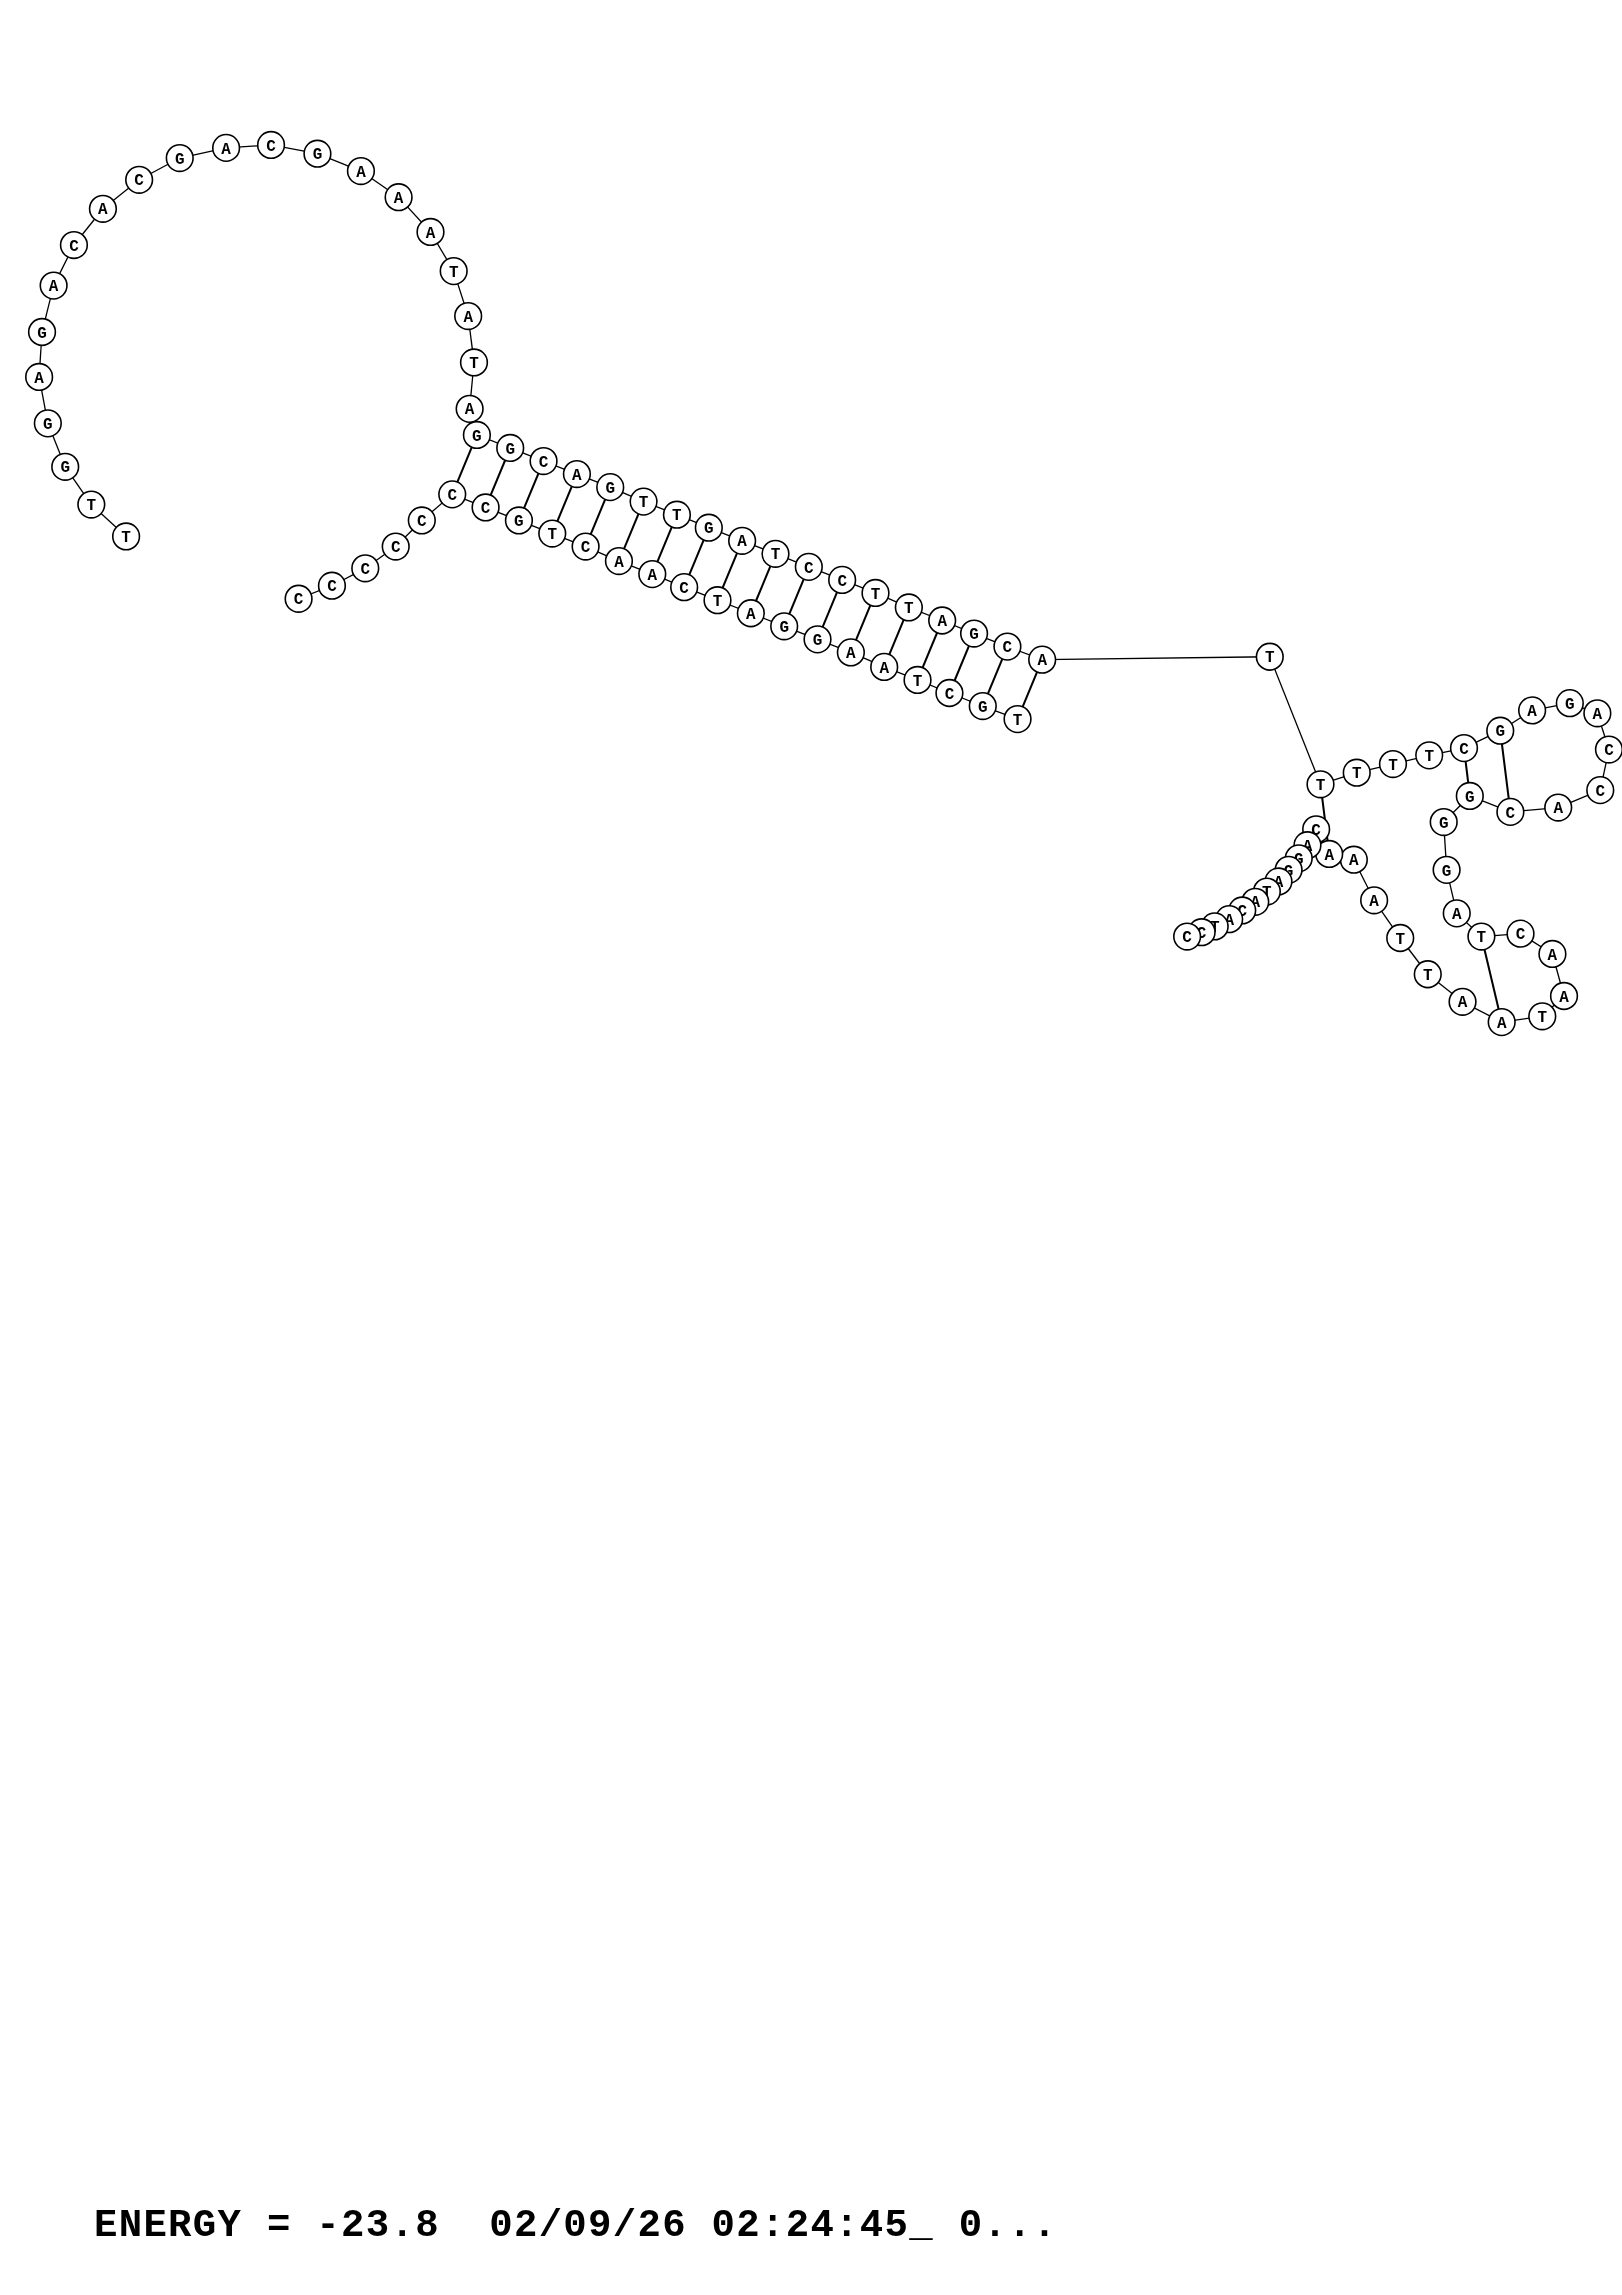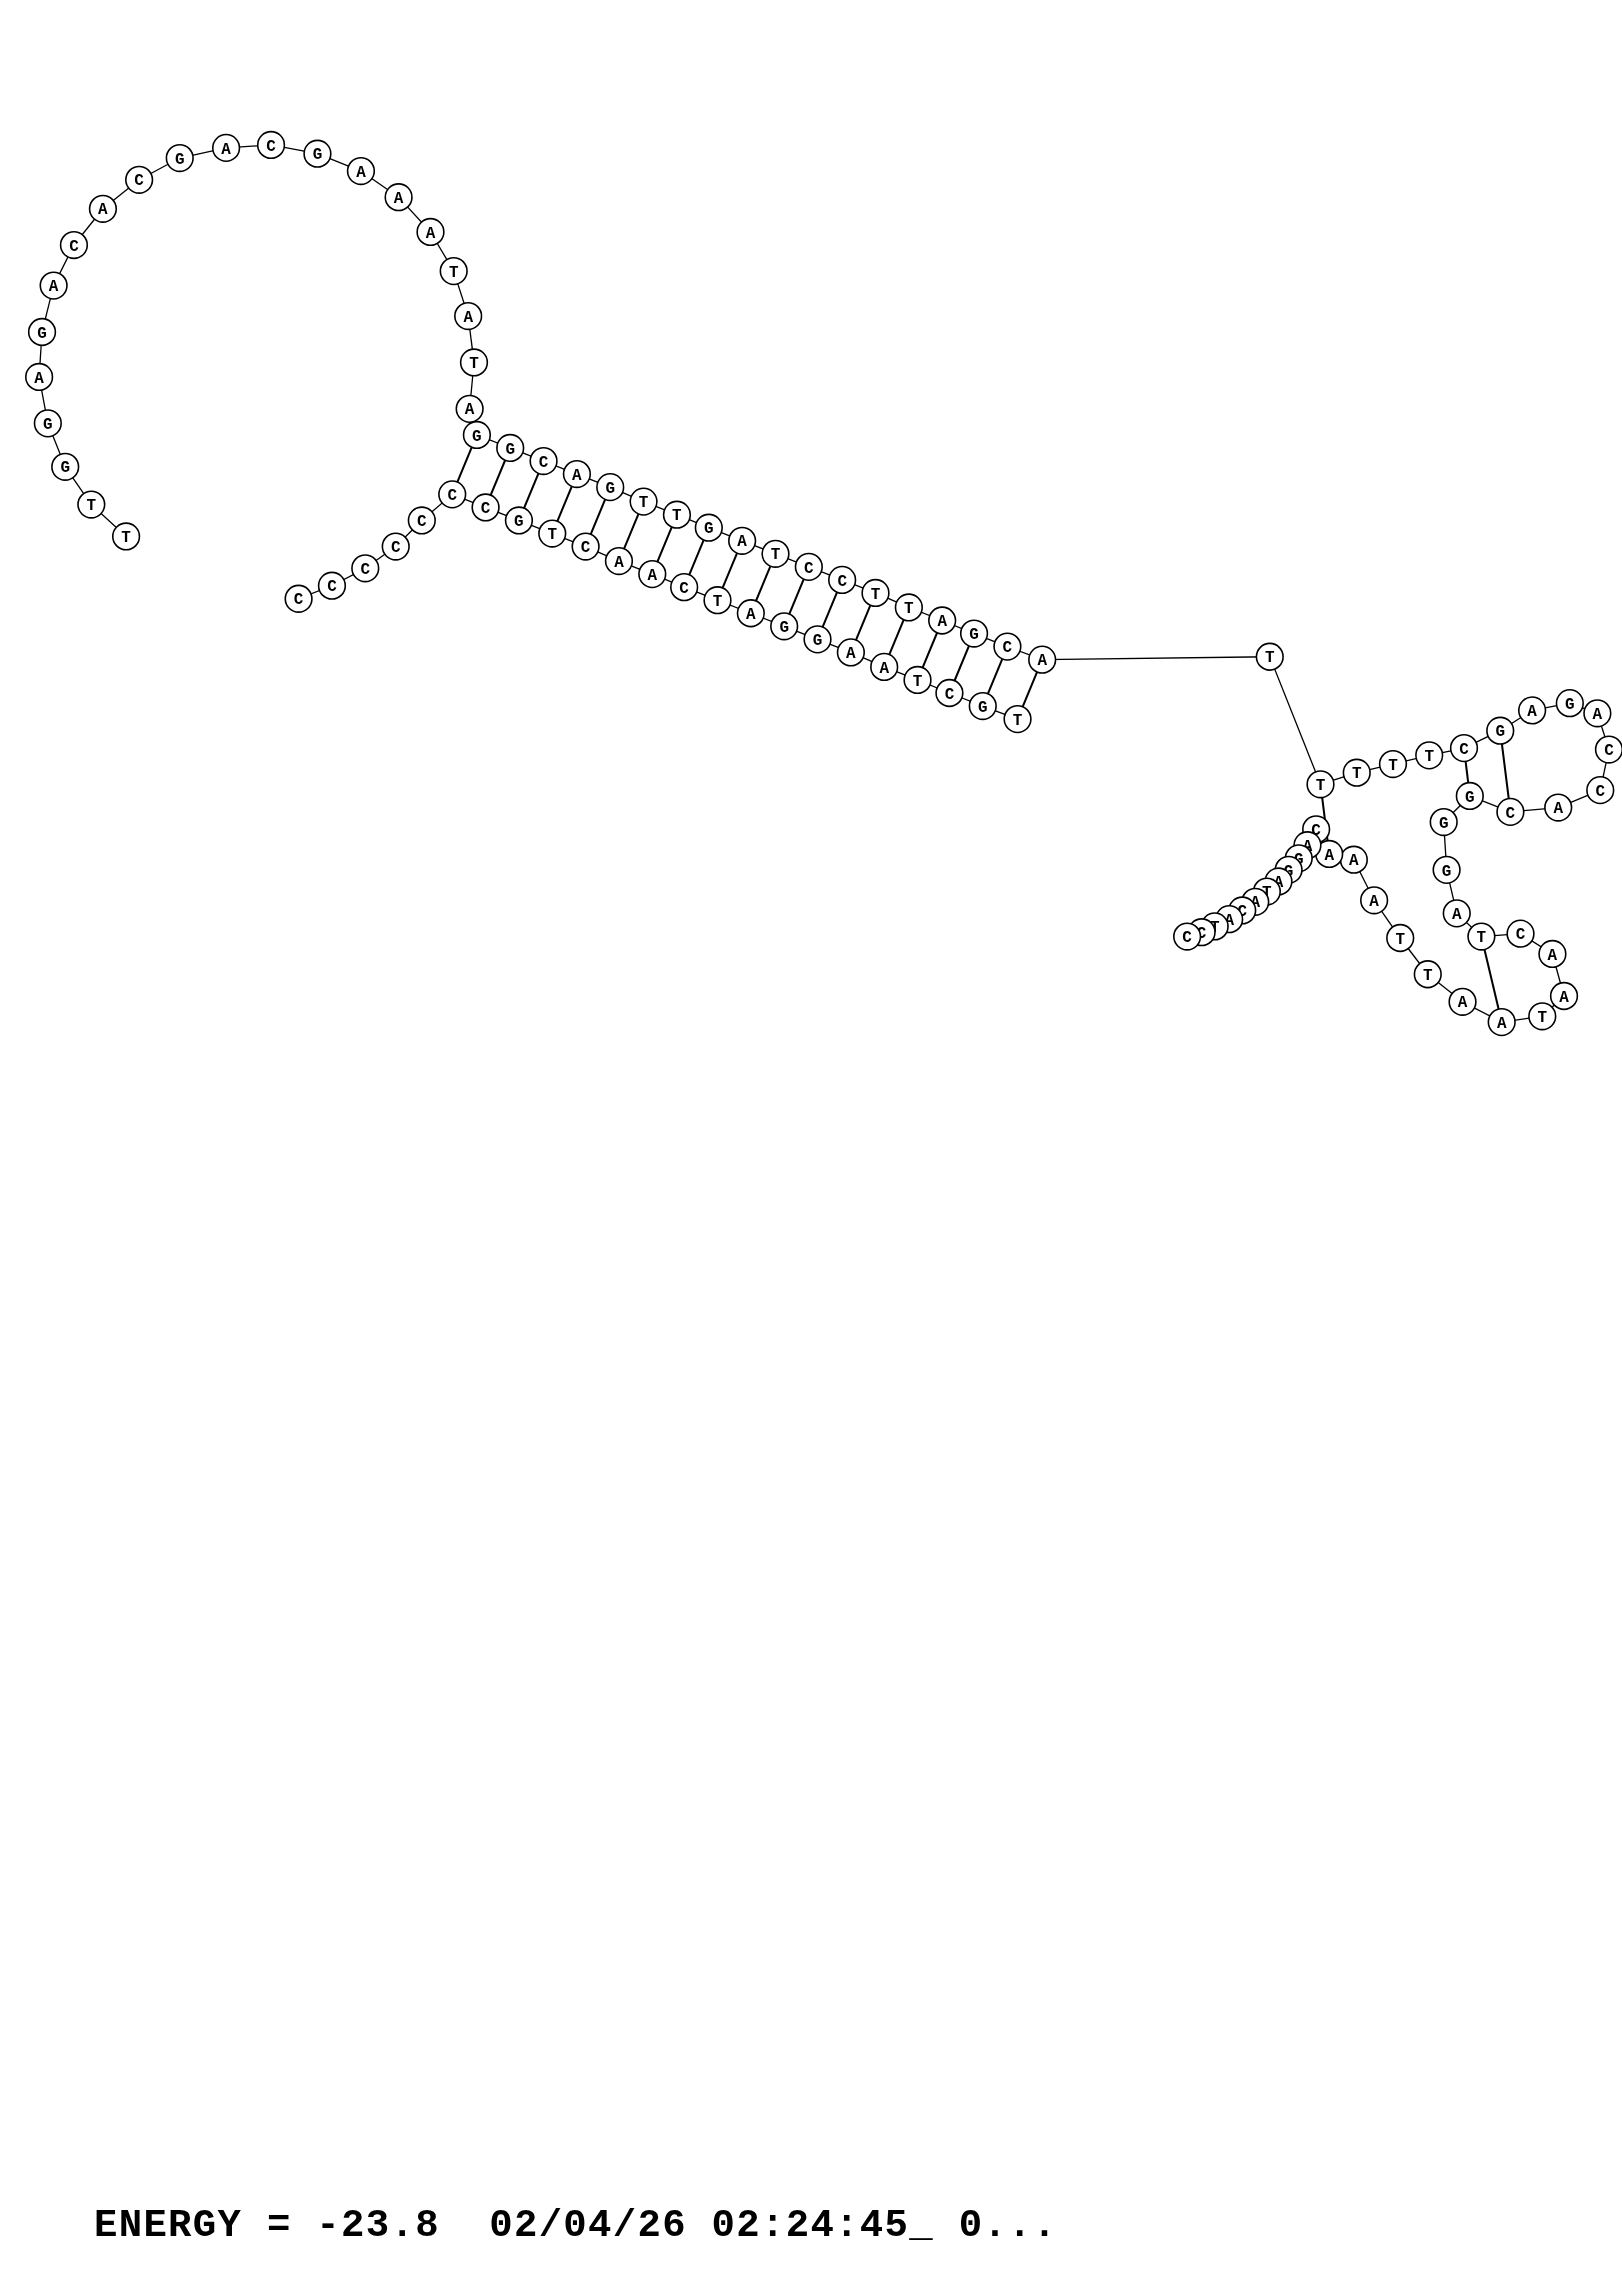--- a/index.html
+++ b/index.html
@@ -372,7 +372,7 @@
       <circle cx="702" cy="496" r="9.2" class="nt"></circle>
       <text x="702" y="496" dy="3.9" class="ntlabel">T</text>
     </svg>
-  <div class="footer">ENERGY = -23.8  02/04/26 02:24:45_ 0...</div>
+  <div class="footer">ENERGY = -23.8  02/09/26 02:24:45_ 0...</div>
 </div>
 
 

